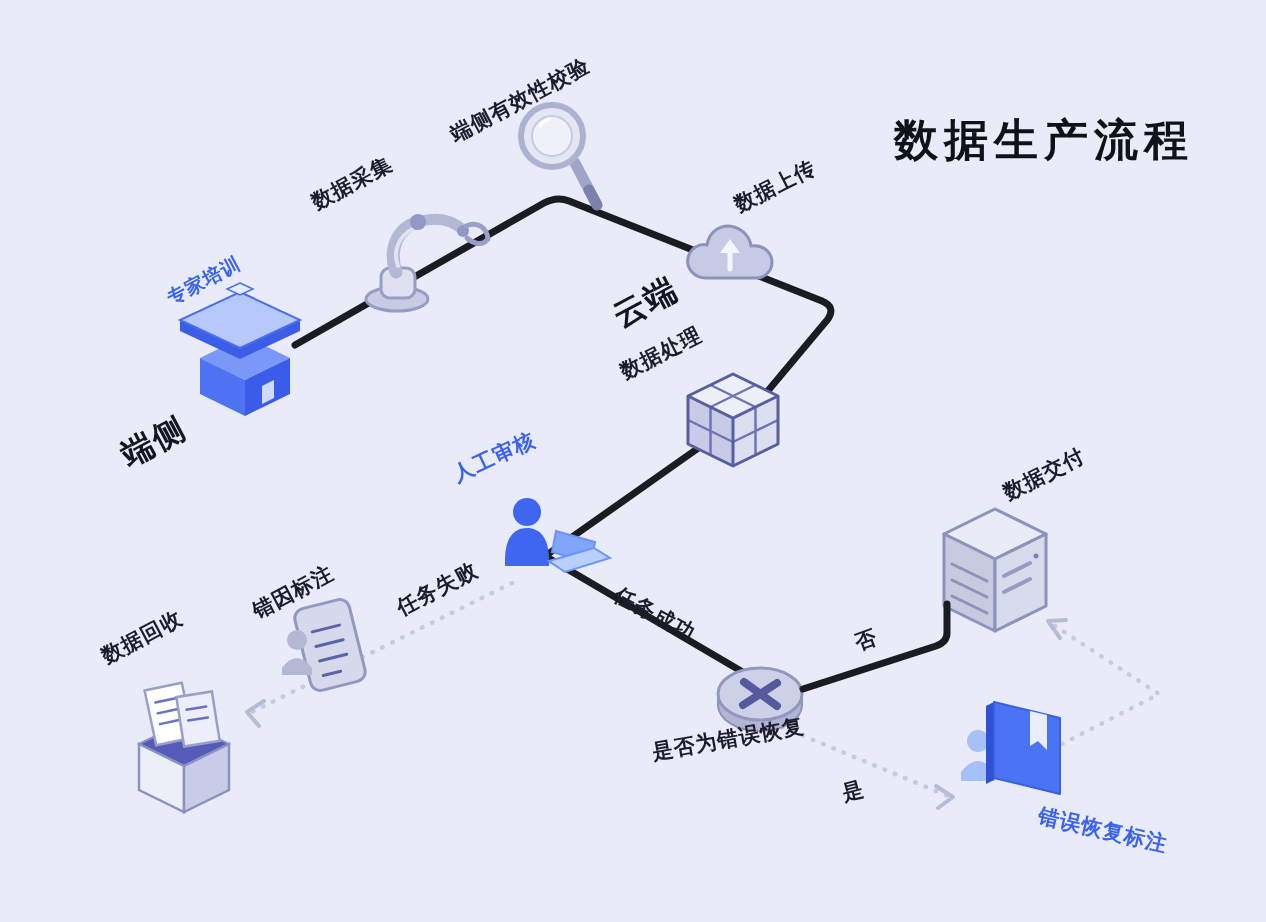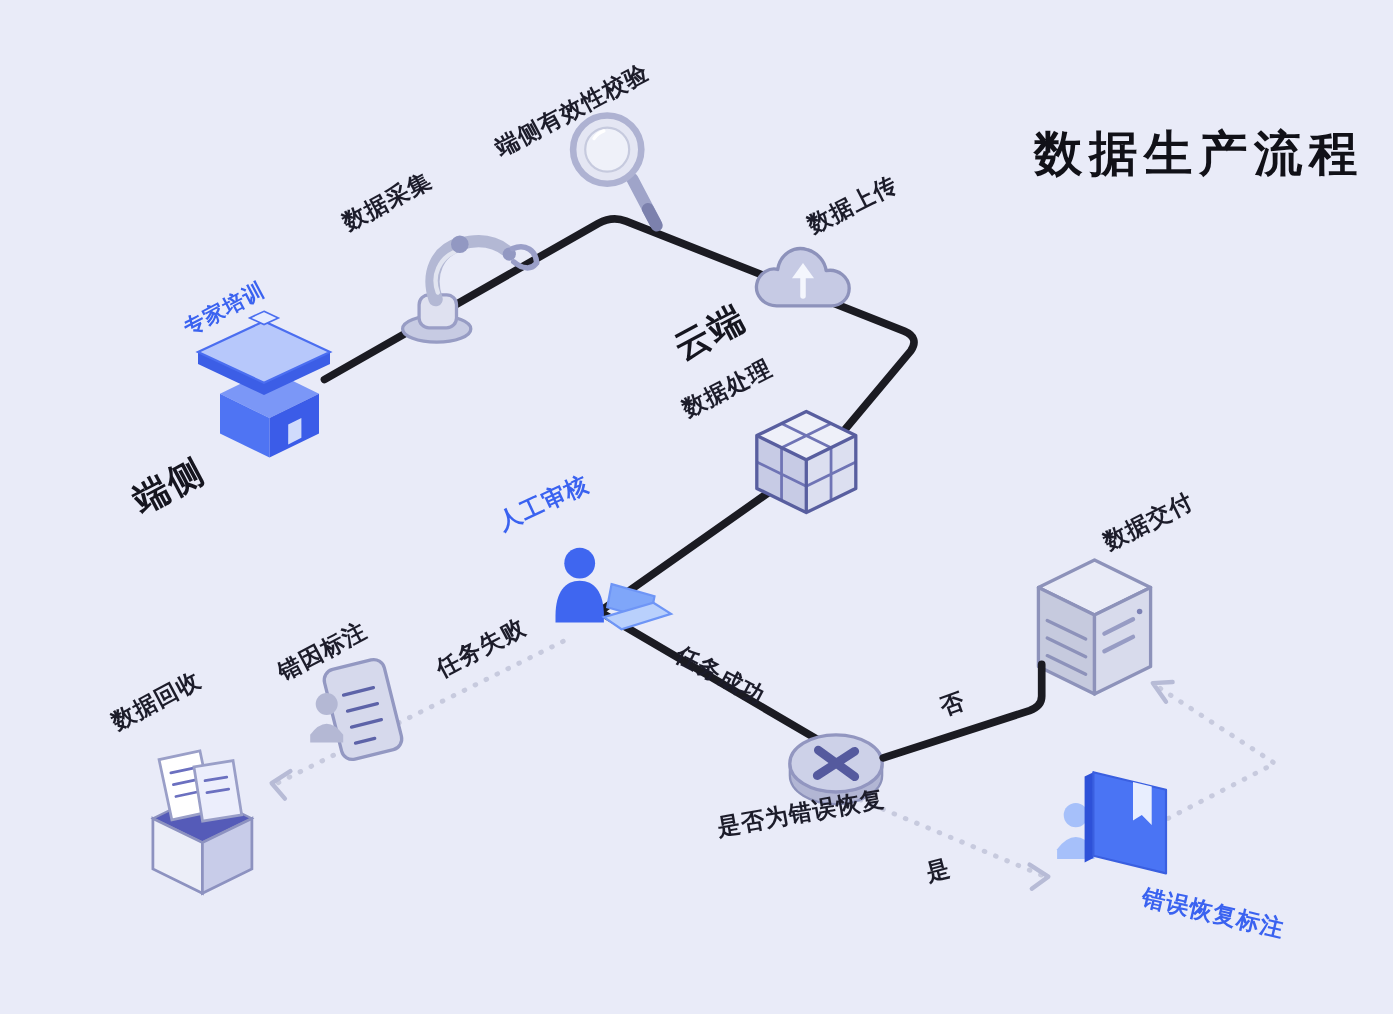--- a/index.html
+++ b/index.html
@@ -151,7 +151,7 @@
     <path d="M803,689 L936,646 Q947,642 947,633 L947,604" fill="none" stroke="#1b1b22" stroke-width="7" stroke-linecap="round" stroke-linejoin="round"></path>
   </svg>
 
-  <div class="title" style="left:1090px; top:140px;font-family:Liberation Serif, serif;">数据生产流程</div>
+  <div class="title" style="left:1044px; top:140px;font-family:Liberation Serif, serif;">数据生产流程</div>
 
   <div class="lbl zone" style="left:154px; top:442px; transform:translate(-50%,-50%) rotate(-28deg);">端侧</div>
   <div class="lbl zone" style="left:646px; top:303px; transform:translate(-50%,-50%) rotate(-28deg);">云端</div>

